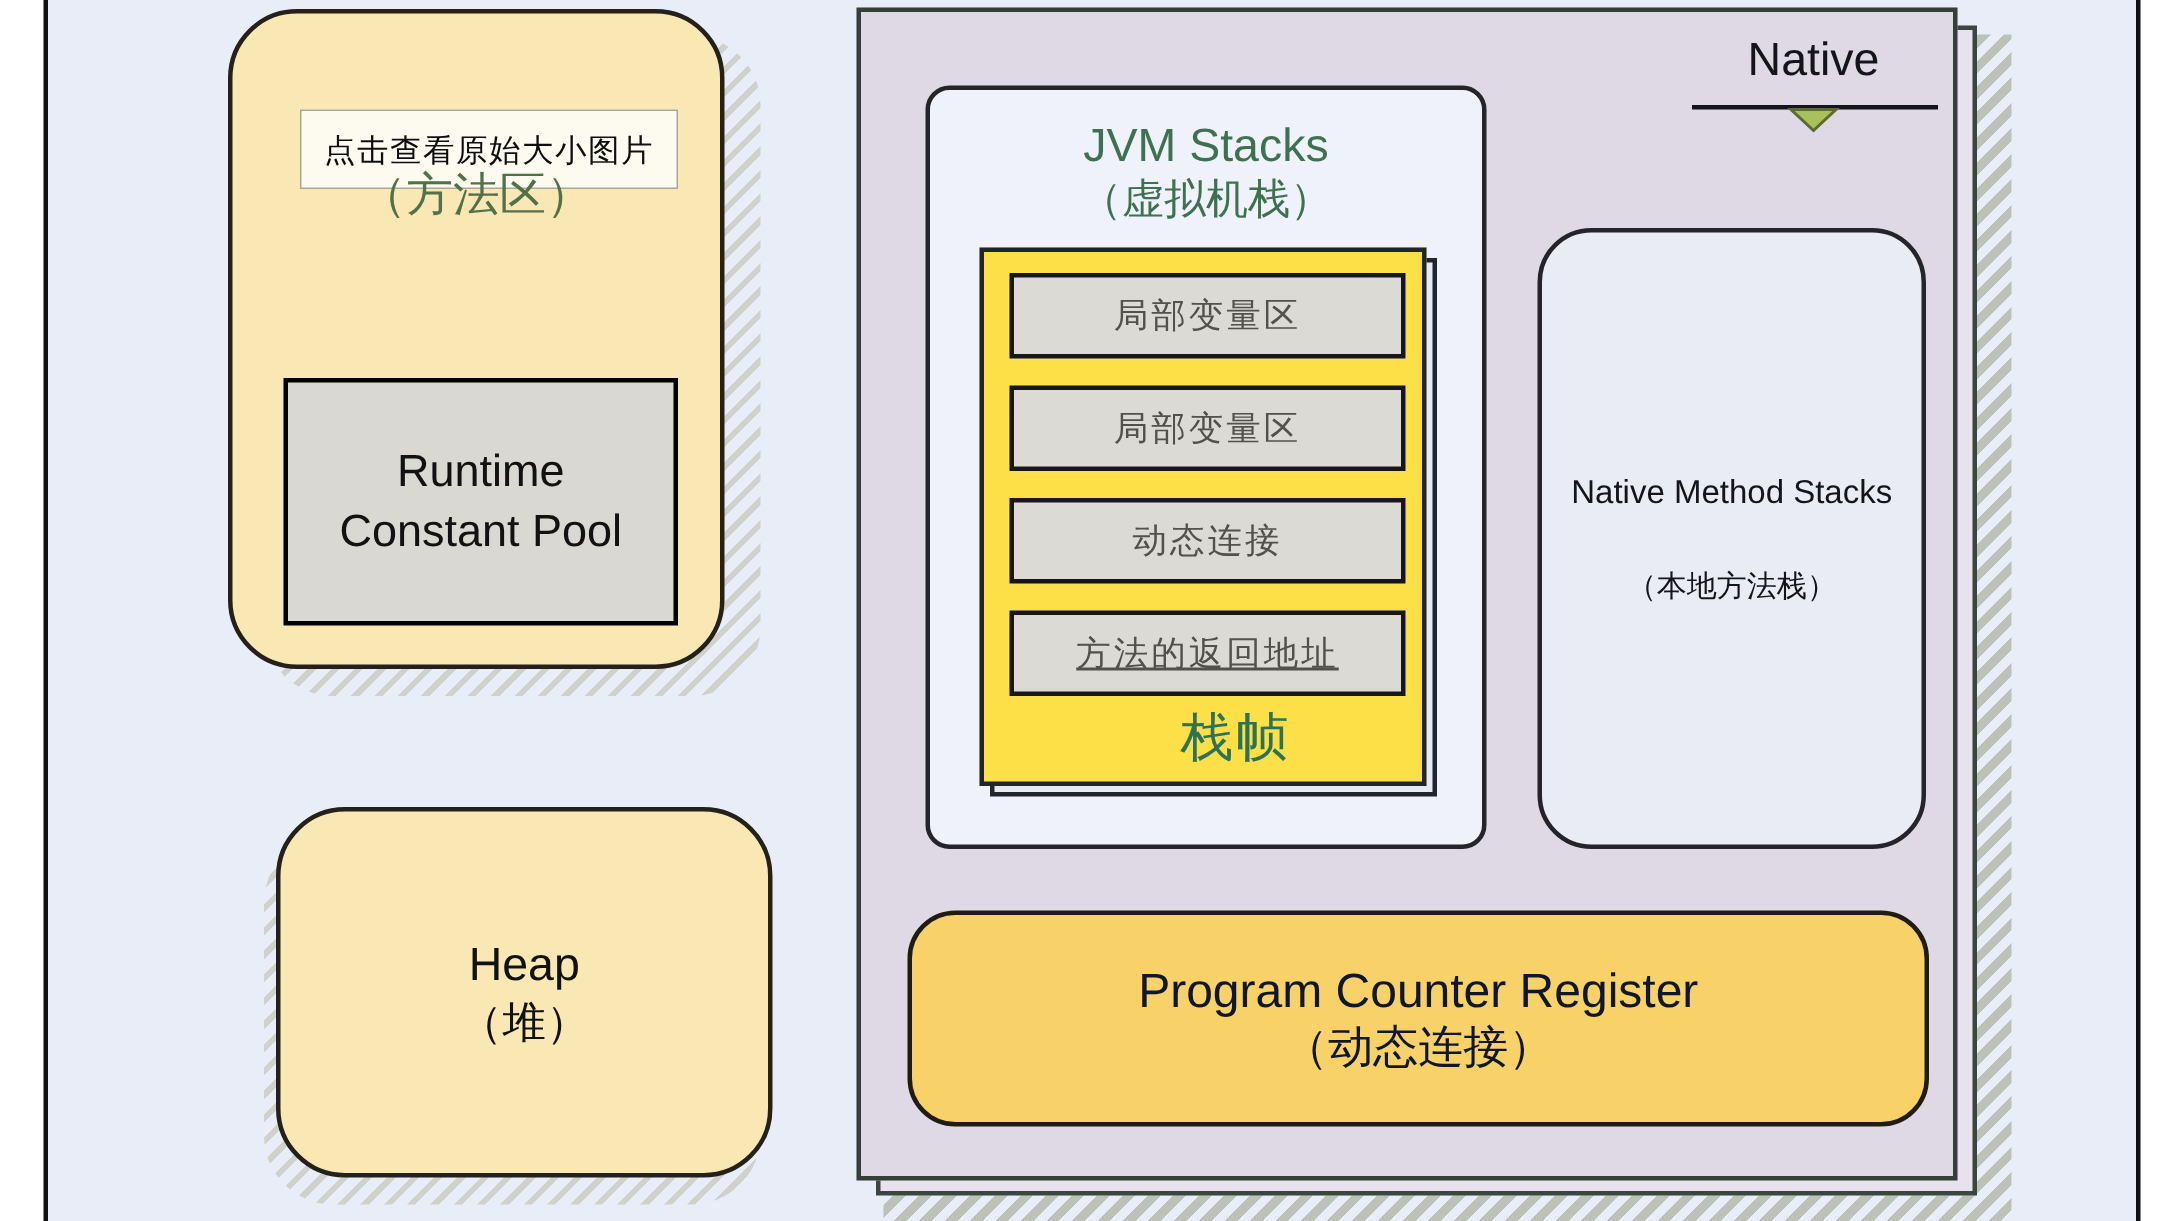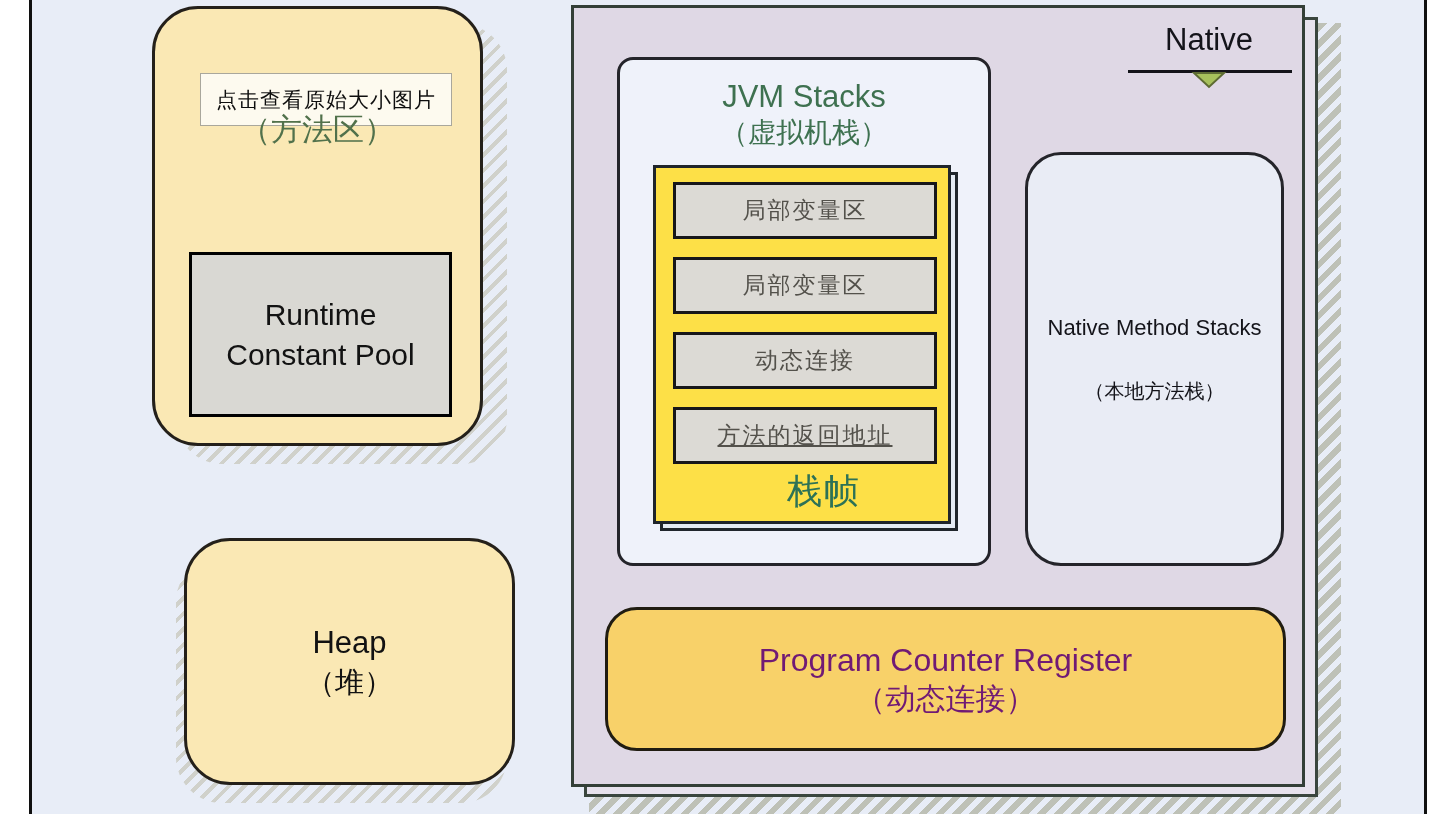--- a/index.html
+++ b/index.html
@@ -84,7 +84,7 @@
   #pcr-box { left:31px; top:599px; width:681px; height:144px; background:#f8d169;
              border:3px solid #201c11; border-radius:32px;
              display:flex; flex-direction:column; align-items:center; justify-content:center;
-             text-align:center; color:#701a75; }
+             text-align:center; color:#0f172a; }
   #pcr-title    { font-size:32px; line-height:40px; }
   #pcr-subtitle { font-size:30px; line-height:38px; }
 </style>

